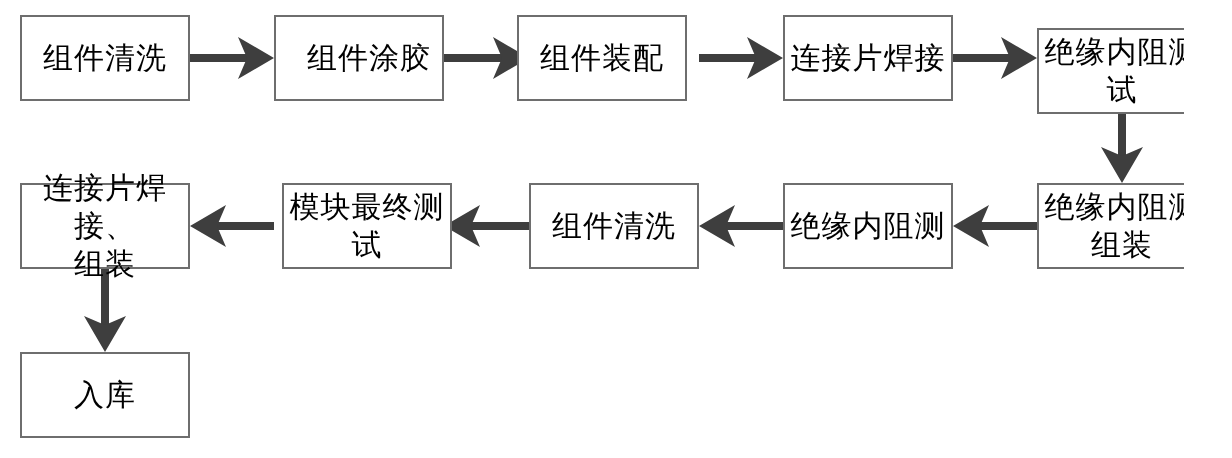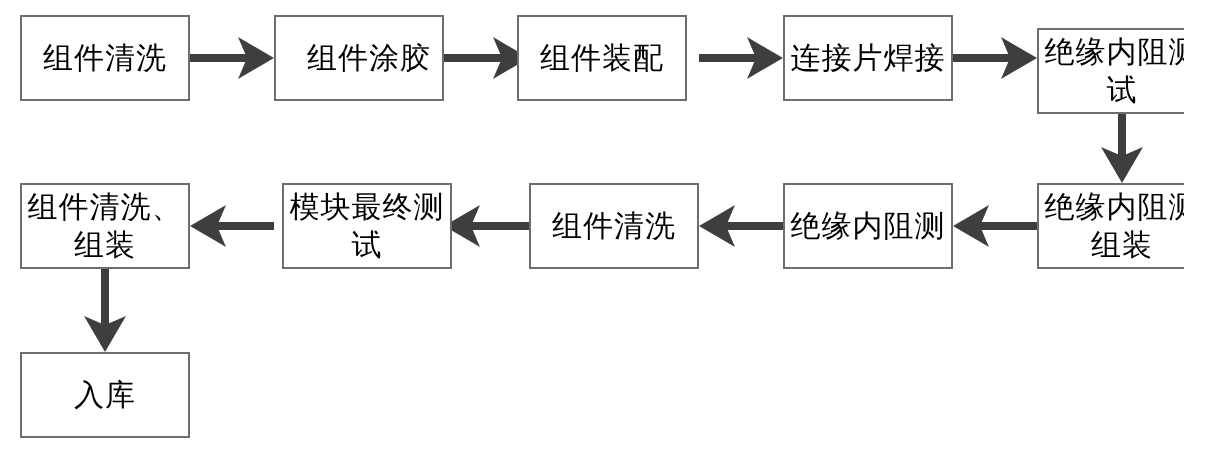--- a/index.html
+++ b/index.html
@@ -123,7 +123,7 @@
   <div class="node pos-tab-weld">组件清洗</div>
   <div class="node pos-final-test">模块最终测
 试</div>
-  <div class="node pos-top-cover">组件清洗、
+  <div class="node pos-top-cover">连接片焊接、
 组装</div>
   <div class="node pos-warehouse">入库</div>
 

